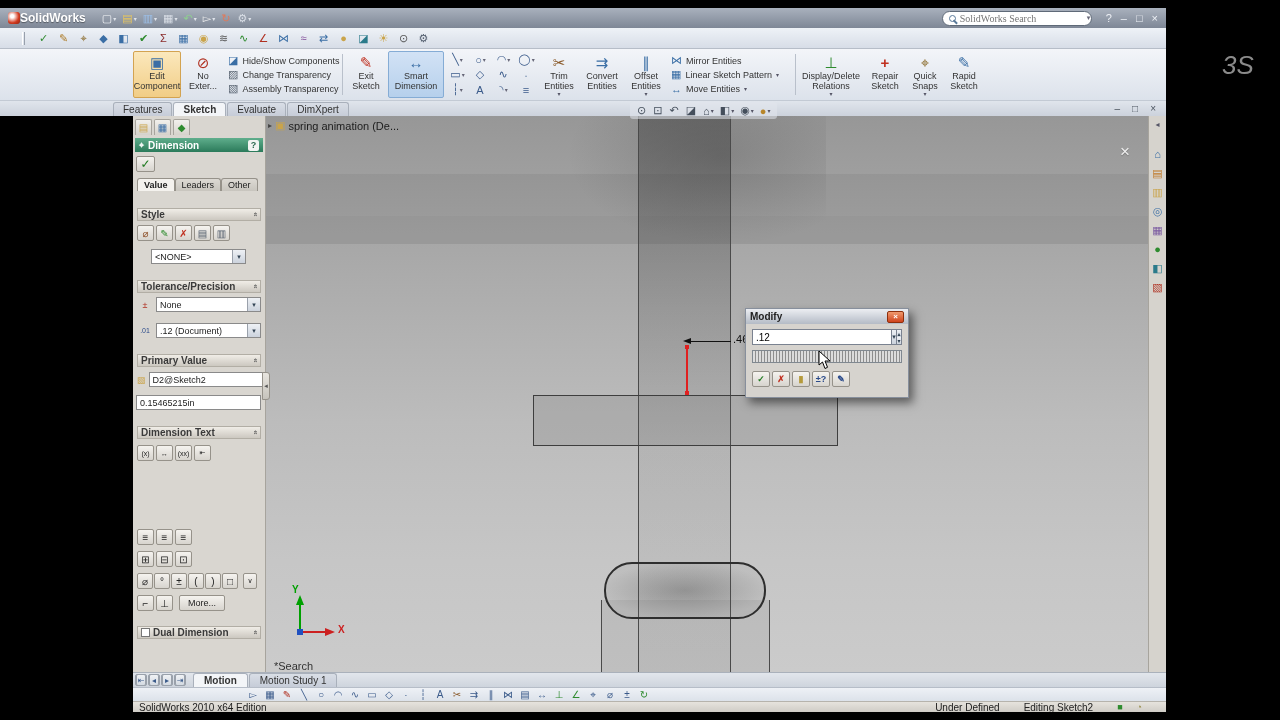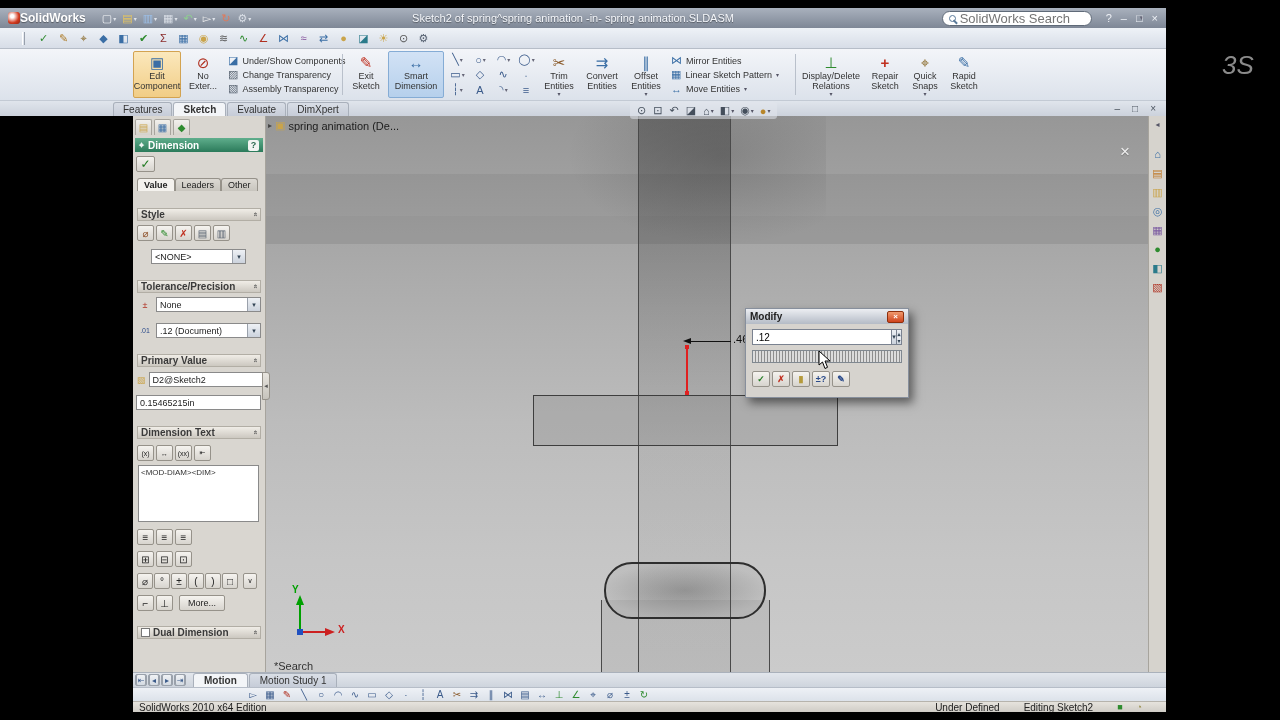--- a/index.html
+++ b/index.html
@@ -186,7 +186,6 @@
         <span class="car">▾</span>
       </span>
     </div>
-  <div id="tb-title">Sketch2 of spring^spring animation -in- spring animation.SLDASM</div>
   <div id="tb-search">
     <span class="mag"></span>
     <input placeholder="SolidWorks Search" style="">

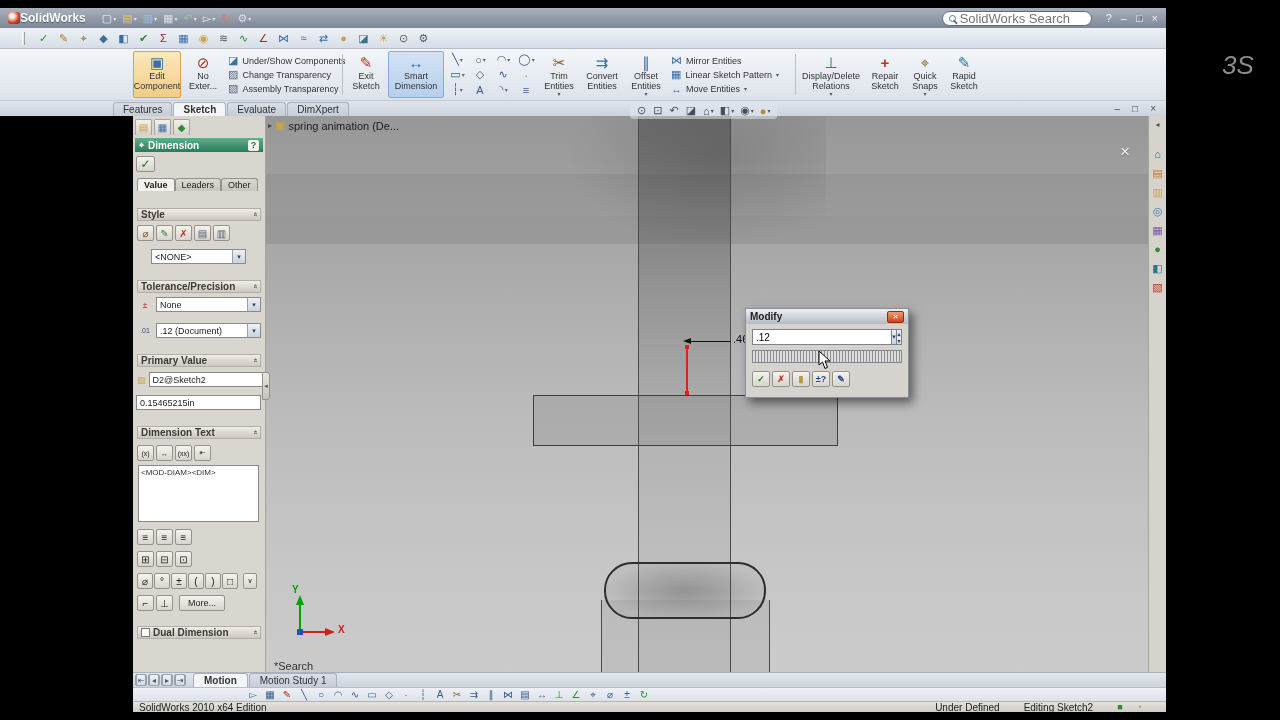--- a/index.html
+++ b/index.html
@@ -25,7 +25,7 @@
   #tb-search{display:flex;align-items:center;gap:4px;background:#fff;border:1px solid #5f6a78;border-radius:8px;height:15px;width:150px;padding:0 6px;margin-left:auto;}
   .mag{width:7px;height:7px;border:1.5px solid #5a7a9a;border-radius:50%;position:relative;flex:0 0 auto;}
   .mag::after{content:"";position:absolute;width:5px;height:1.5px;background:#5a7a9a;transform:rotate(45deg);right:-3px;bottom:-2px;}
-  #tb-search input{border:none;outline:none;flex:1;font-size:13px;color:#666;font-family:Liberation Sans, sans-serif;background:transparent;}
+  #tb-search input{border:none;outline:none;flex:1;font-size:10px;color:#666;font-family:Liberation Serif, serif;background:transparent;}
   #tb-search .car{font-size:7px;color:#667;}
   .winbtns{display:flex;align-items:center;gap:9px;color:#eef1f6;font-size:11px;margin-left:10px;}
   .winbtns span{cursor:default;}

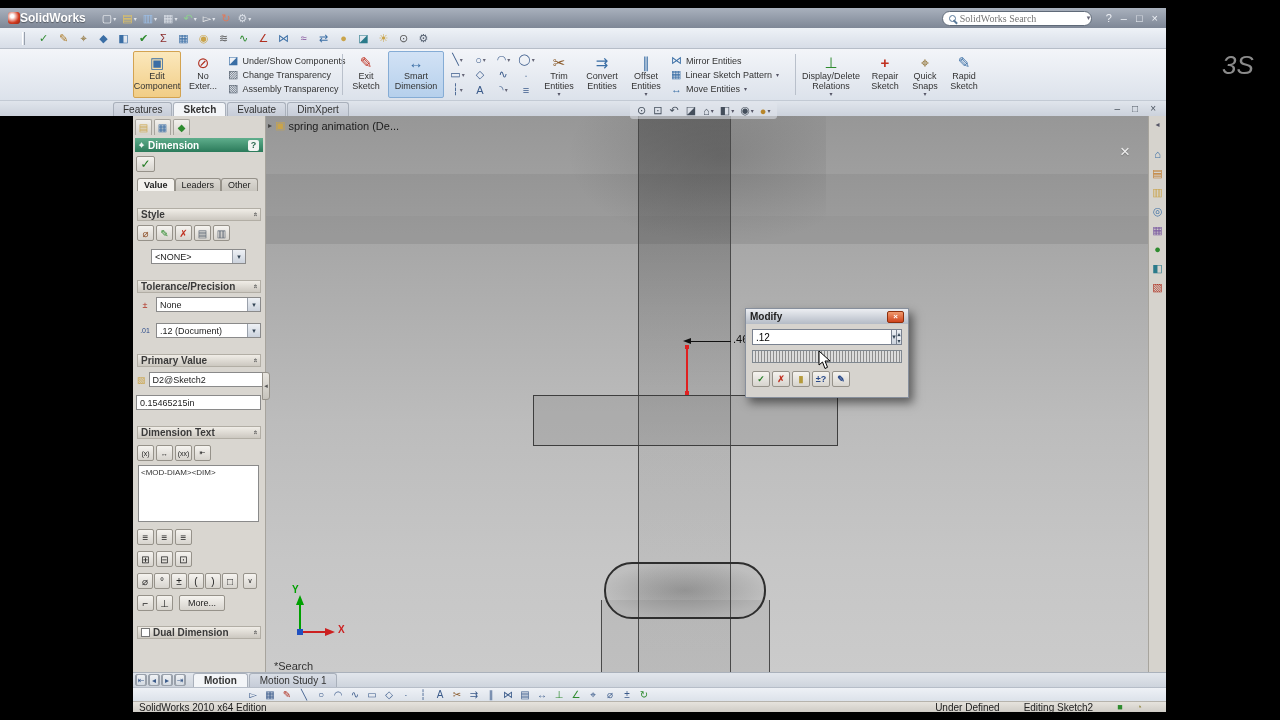--- a/index.html
+++ b/index.html
@@ -278,7 +278,7 @@
   <div class="rb-stack" style="width:114px;">
     <div class="rb-row">
       <span class="ric2" style="color:#3a6ea5;">◪</span>
-      <span>Under/Show Components</span>
+      <span>Hide/Show Components</span>
     </div>
     <div class="rb-row">
       <span class="ric2" style="color:#55606e;">▨</span>

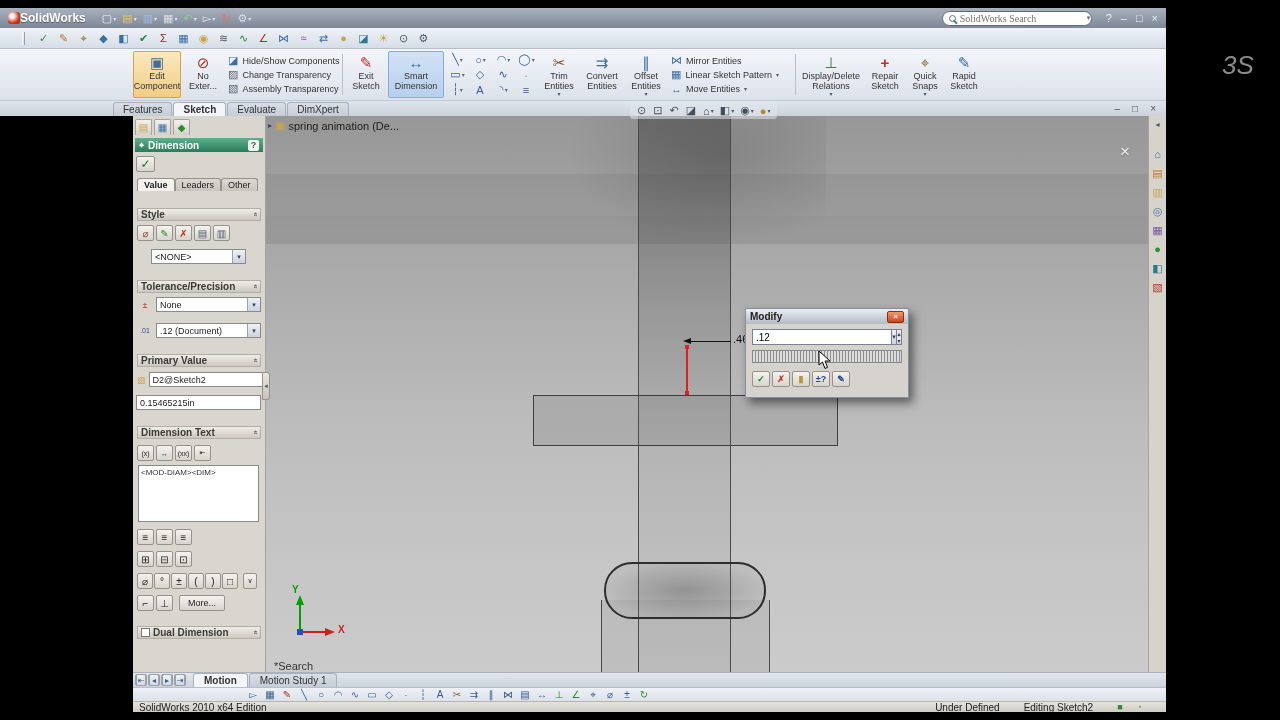--- a/index.html
+++ b/index.html
@@ -518,7 +518,6 @@
         <span>⇤</span>
       </span>
     </div>
-  <div class="abs ptext" style="top:349px;">&lt;MOD-DIAM&gt;&lt;DIM&gt;</div>
   <div class="abs prow" style="top:413px;gap:2px;">
 
   <span class="pbtn">

